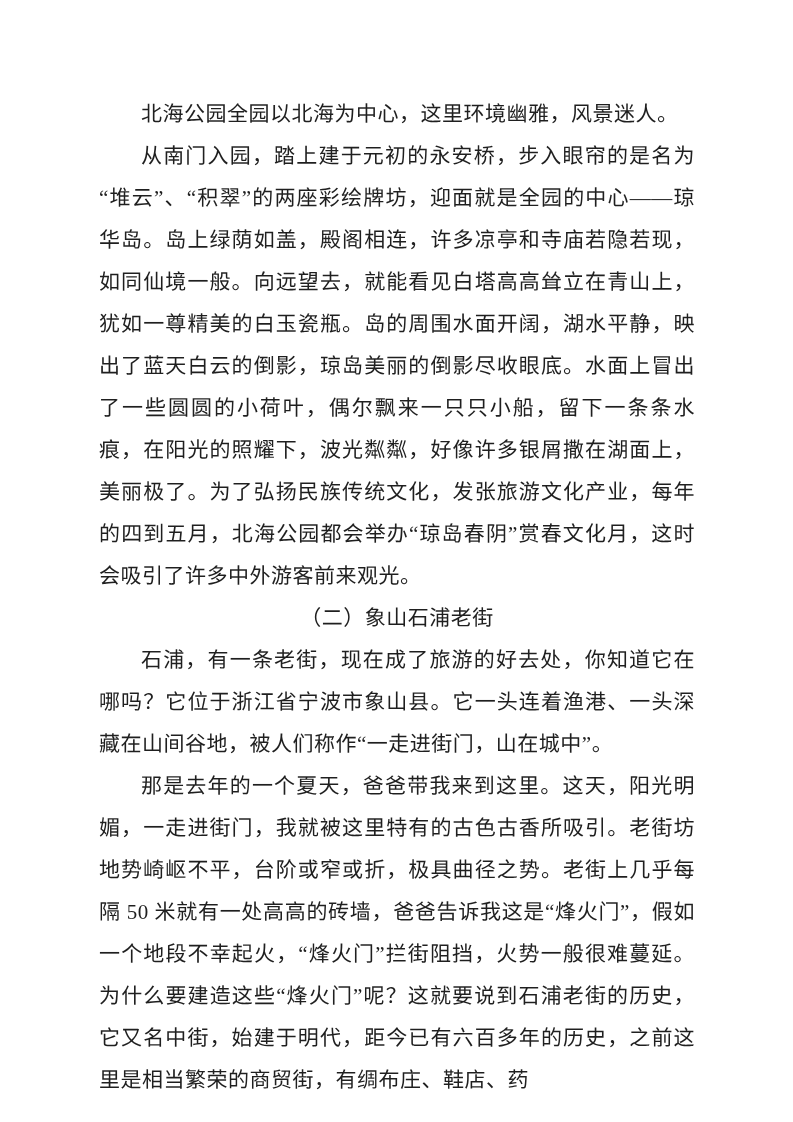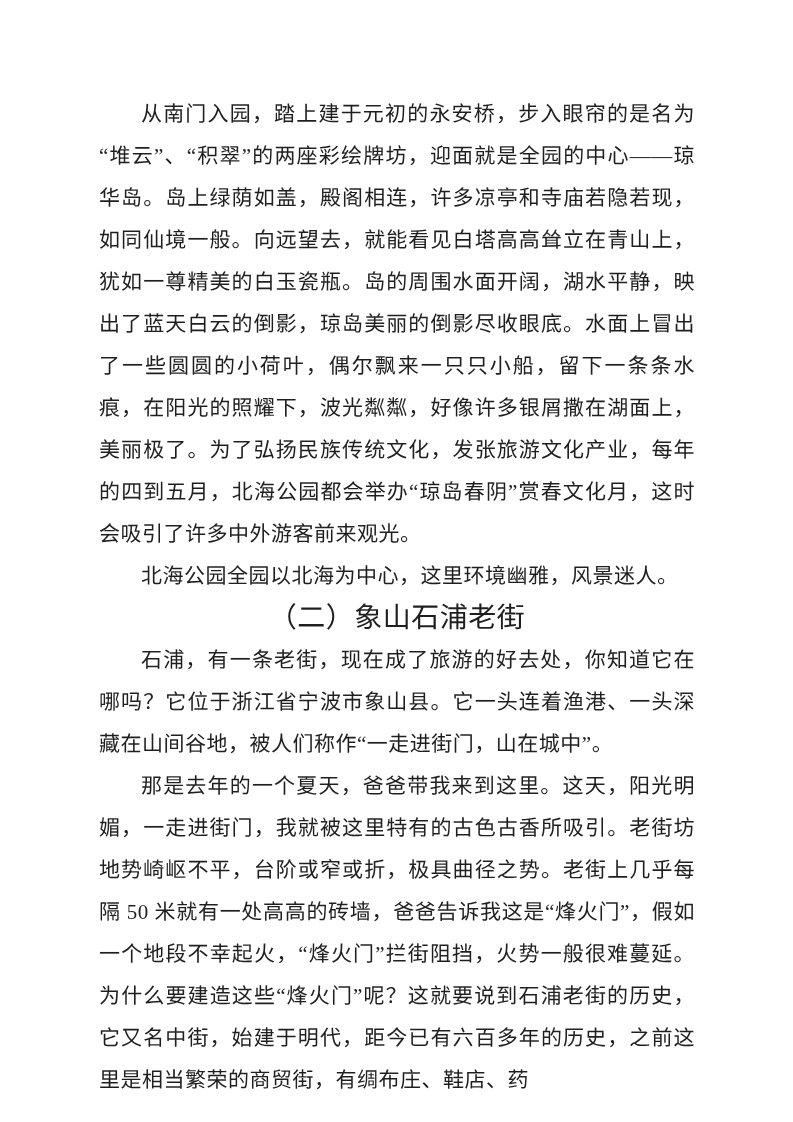--- a/index.html
+++ b/index.html
@@ -44,8 +44,8 @@
 
 <div class="page">
   <div class="doc-content">
+    <p class="para">北海公园全园以北海为中心，这里环境幽雅，风景迷人。</p>
     <p class="para">从南门入园，踏上建于元初的永安桥，步入眼帘的是名为“堆云”、“积翠”的两座彩绘牌坊，迎面就是全园的中心——琼华岛。岛上绿荫如盖，殿阁相连，许多凉亭和寺庙若隐若现，如同仙境一般。向远望去，就能看见白塔高高耸立在青山上，犹如一尊精美的白玉瓷瓶。岛的周围水面开阔，湖水平静，映出了蓝天白云的倒影，琼岛美丽的倒影尽收眼底。水面上冒出了一些圆圆的小荷叶，偶尔飘来一只只小船，留下一条条水痕，在阳光的照耀下，波光粼粼，好像许多银屑撒在湖面上，美丽极了。为了弘扬民族传统文化，发张旅游文化产业，每年的四到五月，北海公园都会举办“琼岛春阴”赏春文化月，这时会吸引了许多中外游客前来观光。</p>
-    <p class="para">北海公园全园以北海为中心，这里环境幽雅，风景迷人。</p>
     <h3 class="heading">（二）象山石浦老街</h3>
     <p class="para">石浦，有一条老街，现在成了旅游的好去处，你知道它在哪吗？它位于浙江省宁波市象山县。它一头连着渔港、一头深藏在山间谷地，被人们称作“一走进街门，山在城中”。</p>
     <p class="para">那是去年的一个夏天，爸爸带我来到这里。这天，阳光明媚，一走进街门，我就被这里特有的古色古香所吸引。老街坊地势崎岖不平，台阶或窄或折，极具曲径之势。老街上几乎每隔 50 米就有一处高高的砖墙，爸爸告诉我这是“烽火门”，假如一个地段不幸起火，“烽火门”拦街阻挡，火势一般很难蔓延。为什么要建造这些“烽火门”呢？这就要说到石浦老街的历史，它又名中街，始建于明代，距今已有六百多年的历史，之前这里是相当繁荣的商贸街，有绸布庄、鞋店、药</p>

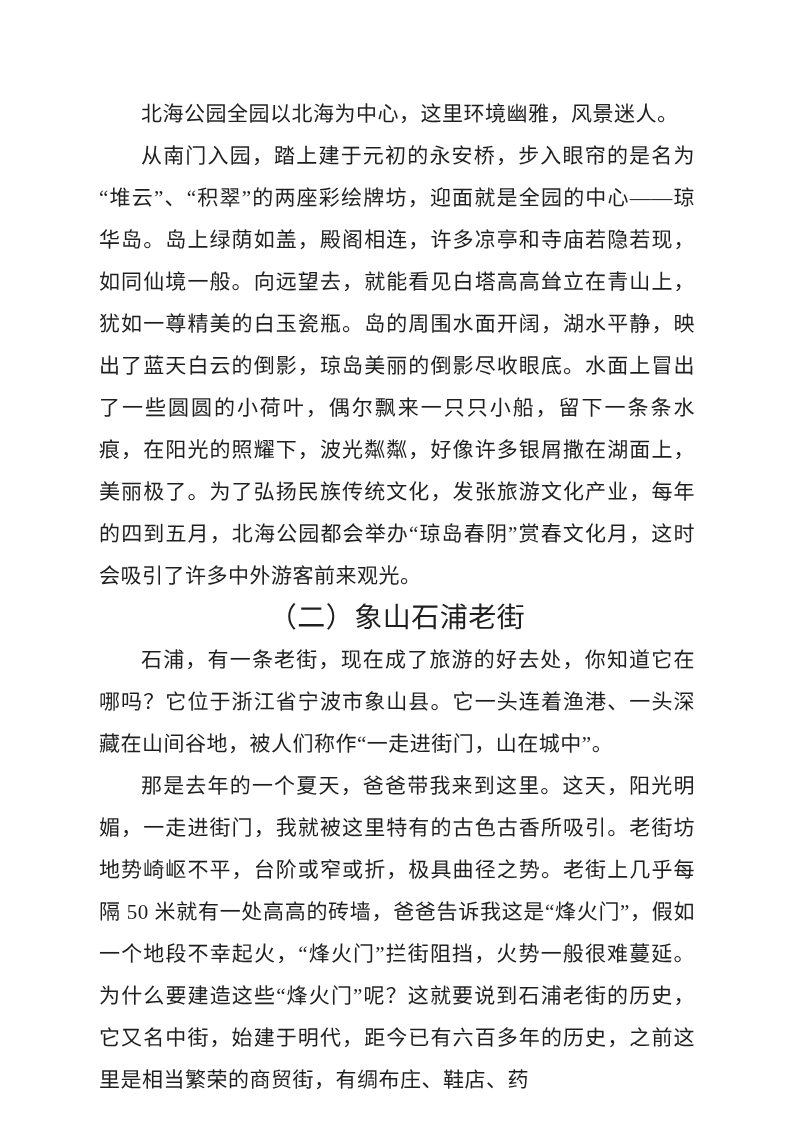--- a/index.html
+++ b/index.html
@@ -33,7 +33,7 @@
   }
   .heading {
     margin: 0;
-    font-size: 28px;
+    font-size: 21px;
     font-weight: normal;
     text-align: center;
     text-indent: 0;

